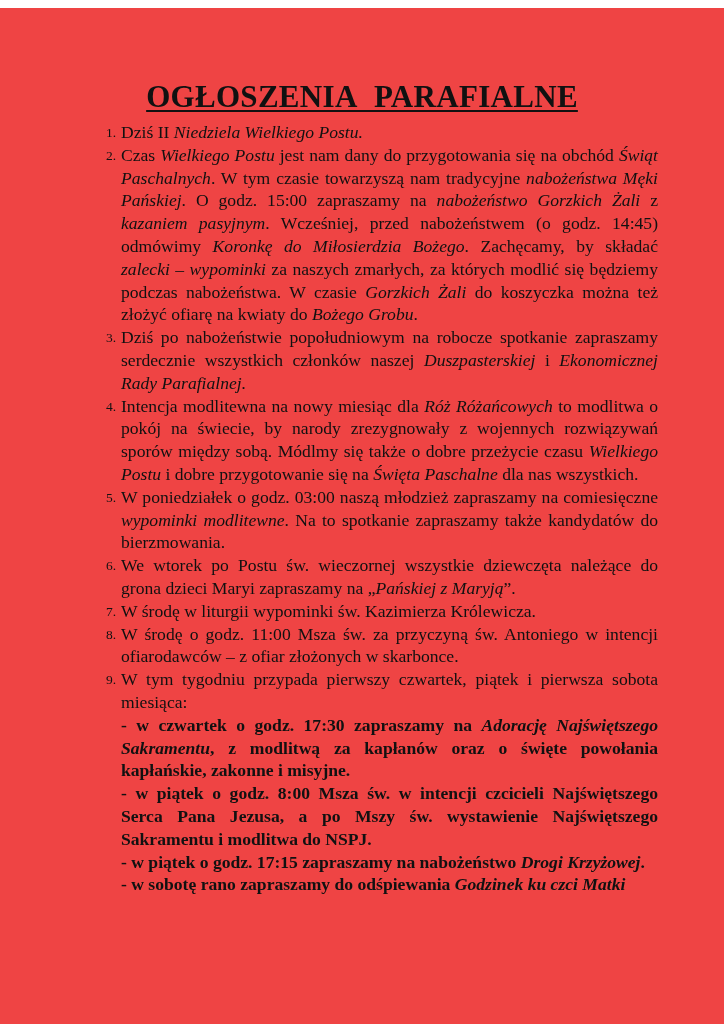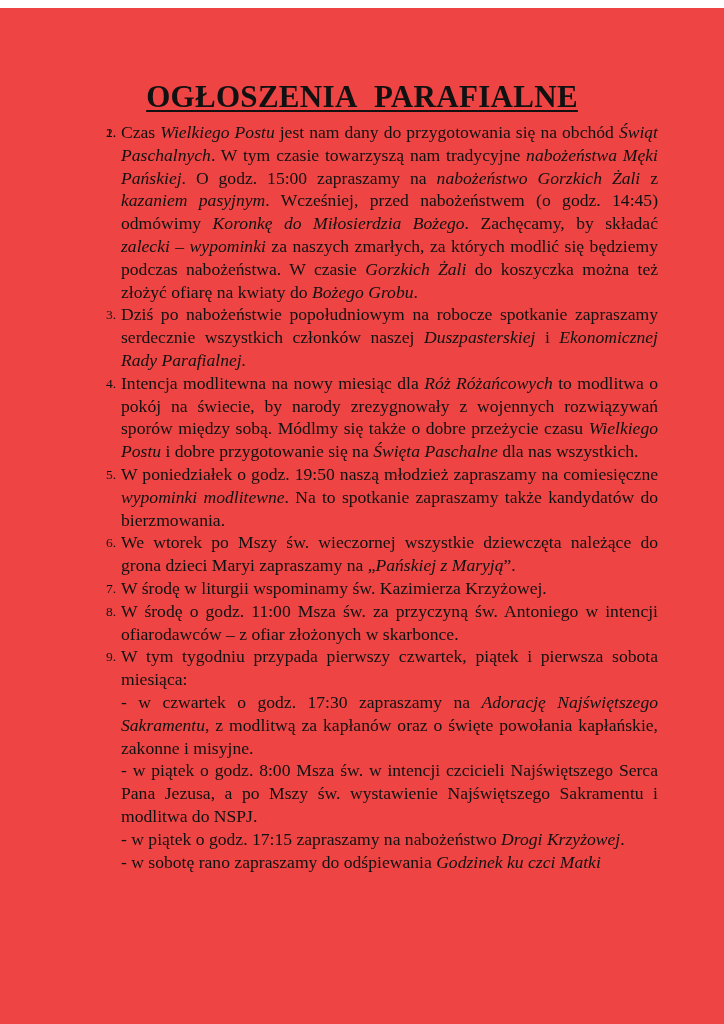--- a/index.html
+++ b/index.html
@@ -22,7 +22,7 @@
 <div class="page">
   <div class="title"><span>OGŁOSZENIA   PARAFIALNE</span></div>
   <ol class="items" id="items">
-      <li><span class="num">1.</span></li>
+      <li><span class="num">1.</span><span><span>Dziś II </span><i>Niedziela Wielkiego Postu.</i></span></li>
       <li><span class="num">2.</span><span><span>Czas </span><i>Wielkiego Postu</i><span> jest nam dany do przygotowania się na obchód </span><i>Świąt Paschalnych</i><span>. W tym czasie towarzyszą nam tradycyjne </span><i>nabożeństwa Męki Pańskiej</i><span>. O godz. 15:00 zapraszamy na </span><i>nabożeństwo Gorzkich Żali</i><span> z </span><i>kazaniem pasyjnym</i><span>. Wcześniej, przed nabożeństwem (o godz. 14:45) odmówimy </span><i>Koronkę do Miłosierdzia Bożego</i><span>. Zachęcamy, by składać </span><i>zalecki – wypominki</i><span> za naszych zmarłych, za których modlić się będziemy podczas nabożeństwa. W czasie </span><i>Gorzkich Żali</i><span> do koszyczka można też złożyć ofiarę na kwiaty do </span><i>Bożego Grobu</i><span>.</span></span></li>
       <li><span class="num">3.</span><span><span>Dziś po nabożeństwie popołudniowym na robocze spotkanie zapraszamy serdecznie wszystkich członków naszej </span><i>Duszpasterskiej</i><span> i </span><i>Ekonomicznej Rady Parafialnej.</i></span></li>
       <li><span class="num">4.</span><span><span>Intencja modlitewna na nowy miesiąc dla </span><i>Róż Różańcowych</i><span> to modlitwa o pokój na świecie, by narody zrezygnowały z wojennych rozwiązywań sporów między sobą. Módlmy się także o dobre przeżycie czasu </span><i>Wielkiego Postu</i><span> i dobre przygotowanie się na </span><i>Święta Paschalne</i><span> dla nas wszystkich.</span></span></li>

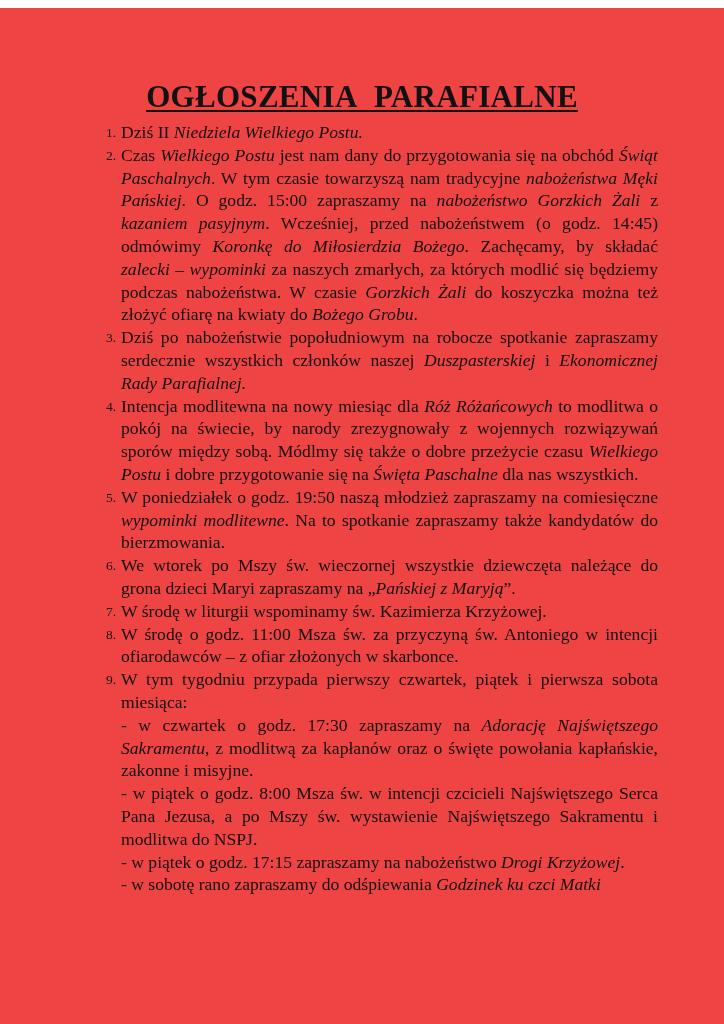--- a/index.html
+++ b/index.html
@@ -26,7 +26,7 @@
       <li><span class="num">2.</span><span><span>Czas </span><i>Wielkiego Postu</i><span> jest nam dany do przygotowania się na obchód </span><i>Świąt Paschalnych</i><span>. W tym czasie towarzyszą nam tradycyjne </span><i>nabożeństwa Męki Pańskiej</i><span>. O godz. 15:00 zapraszamy na </span><i>nabożeństwo Gorzkich Żali</i><span> z </span><i>kazaniem pasyjnym</i><span>. Wcześniej, przed nabożeństwem (o godz. 14:45) odmówimy </span><i>Koronkę do Miłosierdzia Bożego</i><span>. Zachęcamy, by składać </span><i>zalecki – wypominki</i><span> za naszych zmarłych, za których modlić się będziemy podczas nabożeństwa. W czasie </span><i>Gorzkich Żali</i><span> do koszyczka można też złożyć ofiarę na kwiaty do </span><i>Bożego Grobu</i><span>.</span></span></li>
       <li><span class="num">3.</span><span><span>Dziś po nabożeństwie popołudniowym na robocze spotkanie zapraszamy serdecznie wszystkich członków naszej </span><i>Duszpasterskiej</i><span> i </span><i>Ekonomicznej Rady Parafialnej.</i></span></li>
       <li><span class="num">4.</span><span><span>Intencja modlitewna na nowy miesiąc dla </span><i>Róż Różańcowych</i><span> to modlitwa o pokój na świecie, by narody zrezygnowały z wojennych rozwiązywań sporów między sobą. Módlmy się także o dobre przeżycie czasu </span><i>Wielkiego Postu</i><span> i dobre przygotowanie się na </span><i>Święta Paschalne</i><span> dla nas wszystkich.</span></span></li>
-      <li><span class="num">5.</span><span><span>W poniedziałek o godz. 19:50 naszą młodzież zapraszamy na comiesięczne </span><i>wypominki modlitewne</i><span>. Na to spotkanie zapraszamy także kandydatów do bierzmowania.</span></span></li>
+      <li><span class="num">5.</span><span><span>W poniedziałek o godz. 03:00 naszą młodzież zapraszamy na comiesięczne </span><i>wypominki modlitewne</i><span>. Na to spotkanie zapraszamy także kandydatów do bierzmowania.</span></span></li>
       <li><span class="num">6.</span><span><span>We wtorek po Mszy św. wieczornej wszystkie dziewczęta należące do grona dzieci Maryi zapraszamy na „</span><i>Pańskiej z Maryją</i><span>”.</span></span></li>
       <li><span class="num">7.</span><span><span>W środę w liturgii wspominamy św. Kazimierza Krzyżowej.</span></span></li>
       <li><span class="num">8.</span><span><span>W środę o godz. 11:00 Msza św. za przyczyną św. Antoniego w intencji ofiarodawców – z ofiar złożonych w skarbonce.</span></span></li>

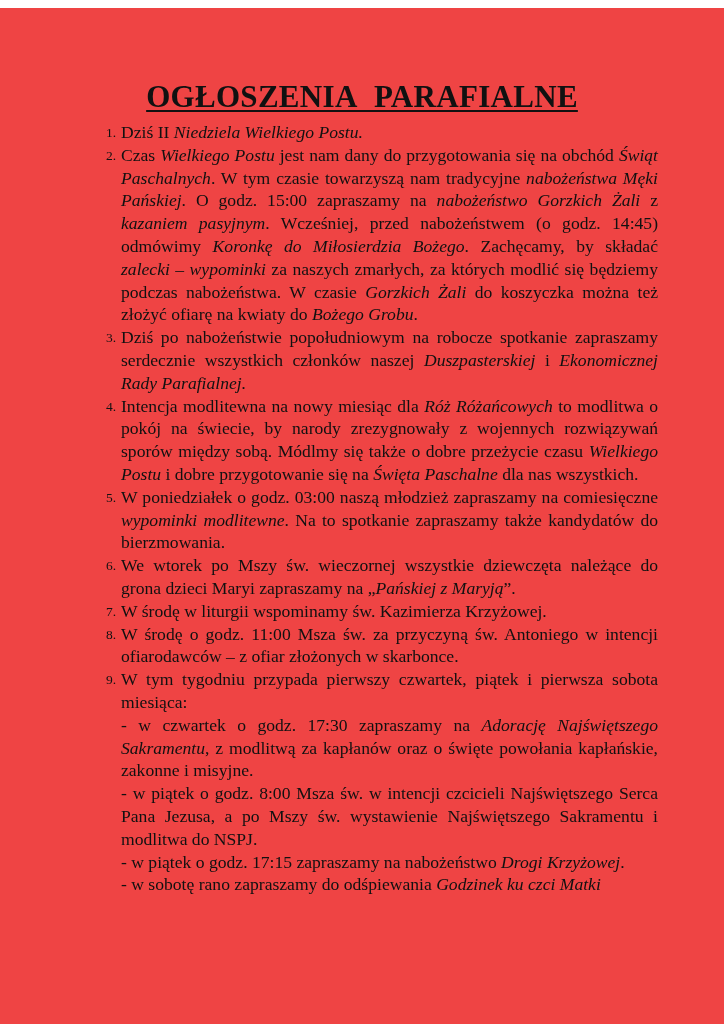--- a/index.html
+++ b/index.html
@@ -27,7 +27,7 @@
       <li><span class="num">3.</span><span><span>Dziś po nabożeństwie popołudniowym na robocze spotkanie zapraszamy serdecznie wszystkich członków naszej </span><i>Duszpasterskiej</i><span> i </span><i>Ekonomicznej Rady Parafialnej.</i></span></li>
       <li><span class="num">4.</span><span><span>Intencja modlitewna na nowy miesiąc dla </span><i>Róż Różańcowych</i><span> to modlitwa o pokój na świecie, by narody zrezygnowały z wojennych rozwiązywań sporów między sobą. Módlmy się także o dobre przeżycie czasu </span><i>Wielkiego Postu</i><span> i dobre przygotowanie się na </span><i>Święta Paschalne</i><span> dla nas wszystkich.</span></span></li>
       <li><span class="num">5.</span><span><span>W poniedziałek o godz. 03:00 naszą młodzież zapraszamy na comiesięczne </span><i>wypominki modlitewne</i><span>. Na to spotkanie zapraszamy także kandydatów do bierzmowania.</span></span></li>
-      <li><span class="num">6.</span><span><span>We wtorek po Mszy św. wieczornej wszystkie dziewczęta należące do grona dzieci Maryi zapraszamy na „</span><i>Pańskiej z Maryją</i><span>”.</span></span></li>
+      <li><span class="num">6.</span><span><span>We wtorek po Postu św. wieczornej wszystkie dziewczęta należące do grona dzieci Maryi zapraszamy na „</span><i>Pańskiej z Maryją</i><span>”.</span></span></li>
       <li><span class="num">7.</span><span><span>W środę w liturgii wspominamy św. Kazimierza Krzyżowej.</span></span></li>
       <li><span class="num">8.</span><span><span>W środę o godz. 11:00 Msza św. za przyczyną św. Antoniego w intencji ofiarodawców – z ofiar złożonych w skarbonce.</span></span></li>
       <li><span class="num">9.</span><span><span>W tym tygodniu przypada pierwszy czwartek, piątek i pierwsza sobota miesiąca:</span></span><span class="sub"><span>- w czwartek o godz. 17:30 zapraszamy na </span><i>Adorację Najświętszego Sakramentu</i><span>, z modlitwą za kapłanów oraz o święte powołania kapłańskie, zakonne i misyjne.</span></span><span class="sub"><span>- w piątek o godz. 8:00 Msza św. w intencji czcicieli Najświętszego Serca Pana Jezusa, a po Mszy św. wystawienie Najświętszego Sakramentu i modlitwa do NSPJ.</span></span><span class="sub"><span>- w piątek o godz. 17:15 zapraszamy na nabożeństwo </span><i>Drogi Krzyżowej</i><span>.</span></span><span class="sub"><span>- w sobotę rano zapraszamy do odśpiewania </span><i>Godzinek ku czci Matki</i></span></li>

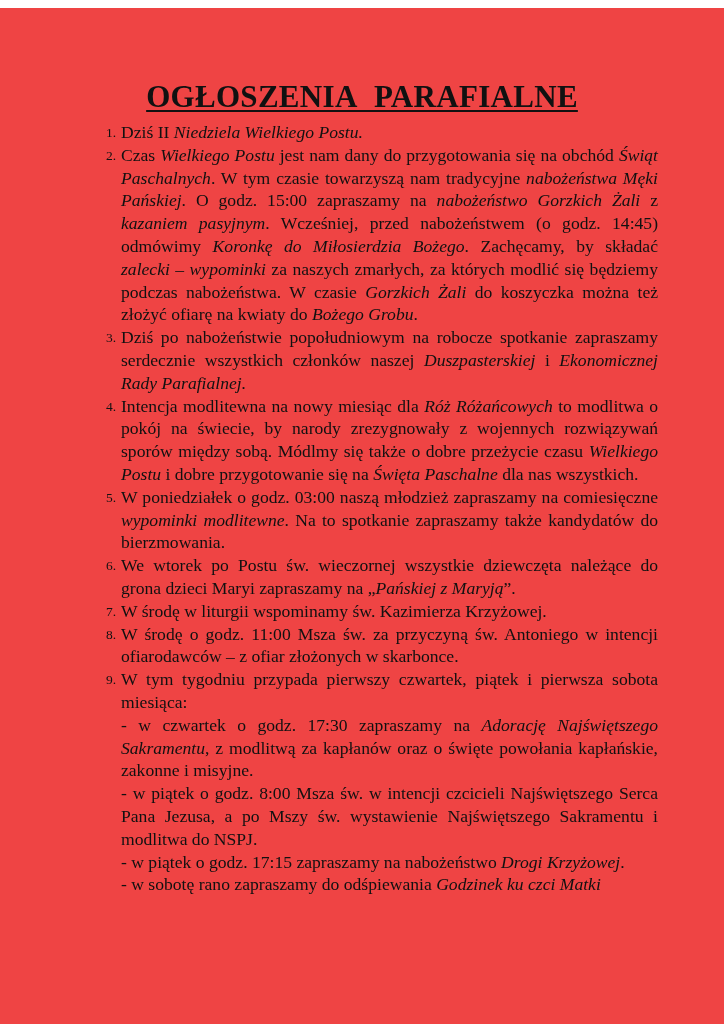--- a/index.html
+++ b/index.html
@@ -28,7 +28,7 @@
       <li><span class="num">4.</span><span><span>Intencja modlitewna na nowy miesiąc dla </span><i>Róż Różańcowych</i><span> to modlitwa o pokój na świecie, by narody zrezygnowały z wojennych rozwiązywań sporów między sobą. Módlmy się także o dobre przeżycie czasu </span><i>Wielkiego Postu</i><span> i dobre przygotowanie się na </span><i>Święta Paschalne</i><span> dla nas wszystkich.</span></span></li>
       <li><span class="num">5.</span><span><span>W poniedziałek o godz. 03:00 naszą młodzież zapraszamy na comiesięczne </span><i>wypominki modlitewne</i><span>. Na to spotkanie zapraszamy także kandydatów do bierzmowania.</span></span></li>
       <li><span class="num">6.</span><span><span>We wtorek po Postu św. wieczornej wszystkie dziewczęta należące do grona dzieci Maryi zapraszamy na „</span><i>Pańskiej z Maryją</i><span>”.</span></span></li>
-      <li><span class="num">7.</span><span><span>W środę w liturgii wspominamy św. Kazimierza Krzyżowej.</span></span></li>
+      <li><span class="num">7.</span><span><span>W środę w liturgii wypominki św. Kazimierza Królewicza.</span></span></li>
       <li><span class="num">8.</span><span><span>W środę o godz. 11:00 Msza św. za przyczyną św. Antoniego w intencji ofiarodawców – z ofiar złożonych w skarbonce.</span></span></li>
       <li><span class="num">9.</span><span><span>W tym tygodniu przypada pierwszy czwartek, piątek i pierwsza sobota miesiąca:</span></span><span class="sub"><span>- w czwartek o godz. 17:30 zapraszamy na </span><i>Adorację Najświętszego Sakramentu</i><span>, z modlitwą za kapłanów oraz o święte powołania kapłańskie, zakonne i misyjne.</span></span><span class="sub"><span>- w piątek o godz. 8:00 Msza św. w intencji czcicieli Najświętszego Serca Pana Jezusa, a po Mszy św. wystawienie Najświętszego Sakramentu i modlitwa do NSPJ.</span></span><span class="sub"><span>- w piątek o godz. 17:15 zapraszamy na nabożeństwo </span><i>Drogi Krzyżowej</i><span>.</span></span><span class="sub"><span>- w sobotę rano zapraszamy do odśpiewania </span><i>Godzinek ku czci Matki</i></span></li>
     </ol>

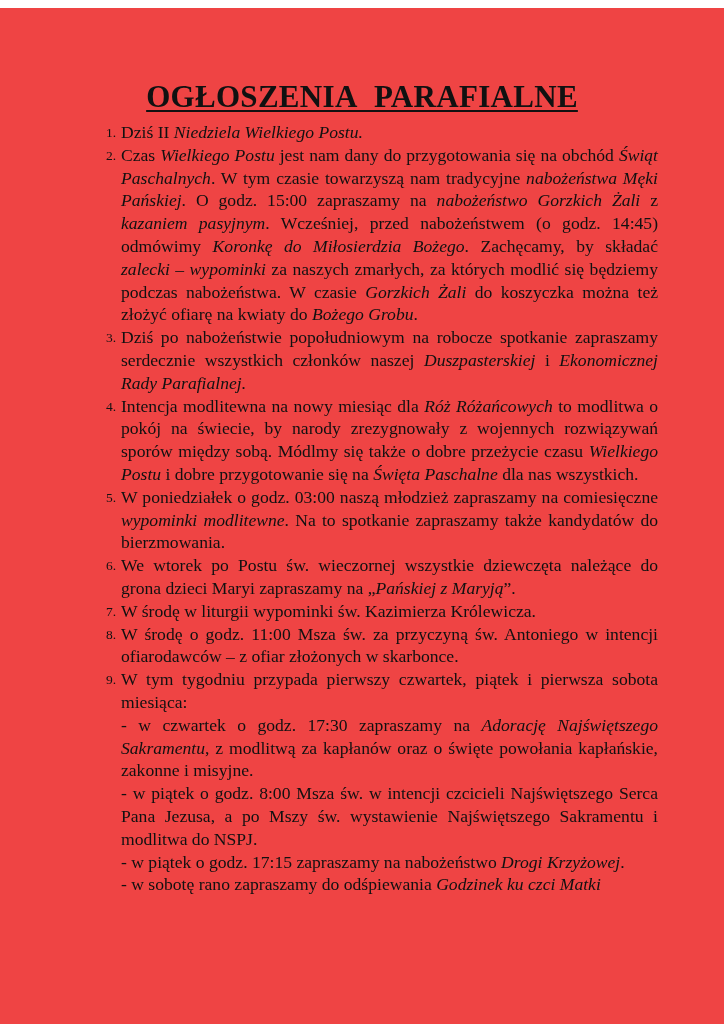--- a/index.html
+++ b/index.html
@@ -13,7 +13,7 @@
              list-style: none; font-size: 17.6px; line-height: 22.8px; }
   ol.items li { position: relative; text-align: justify; margin: 0; }
   ol.items li .num { position: absolute; left: -15px; top: 1px; font-size: 13.5px; }
-  ol.items li .sub { display: block; text-align: justify; }
+  ol.items li .sub { display: block; text-align: justify; font-weight: bold; }
   i { font-style: italic; }
 </style>
 </head>

